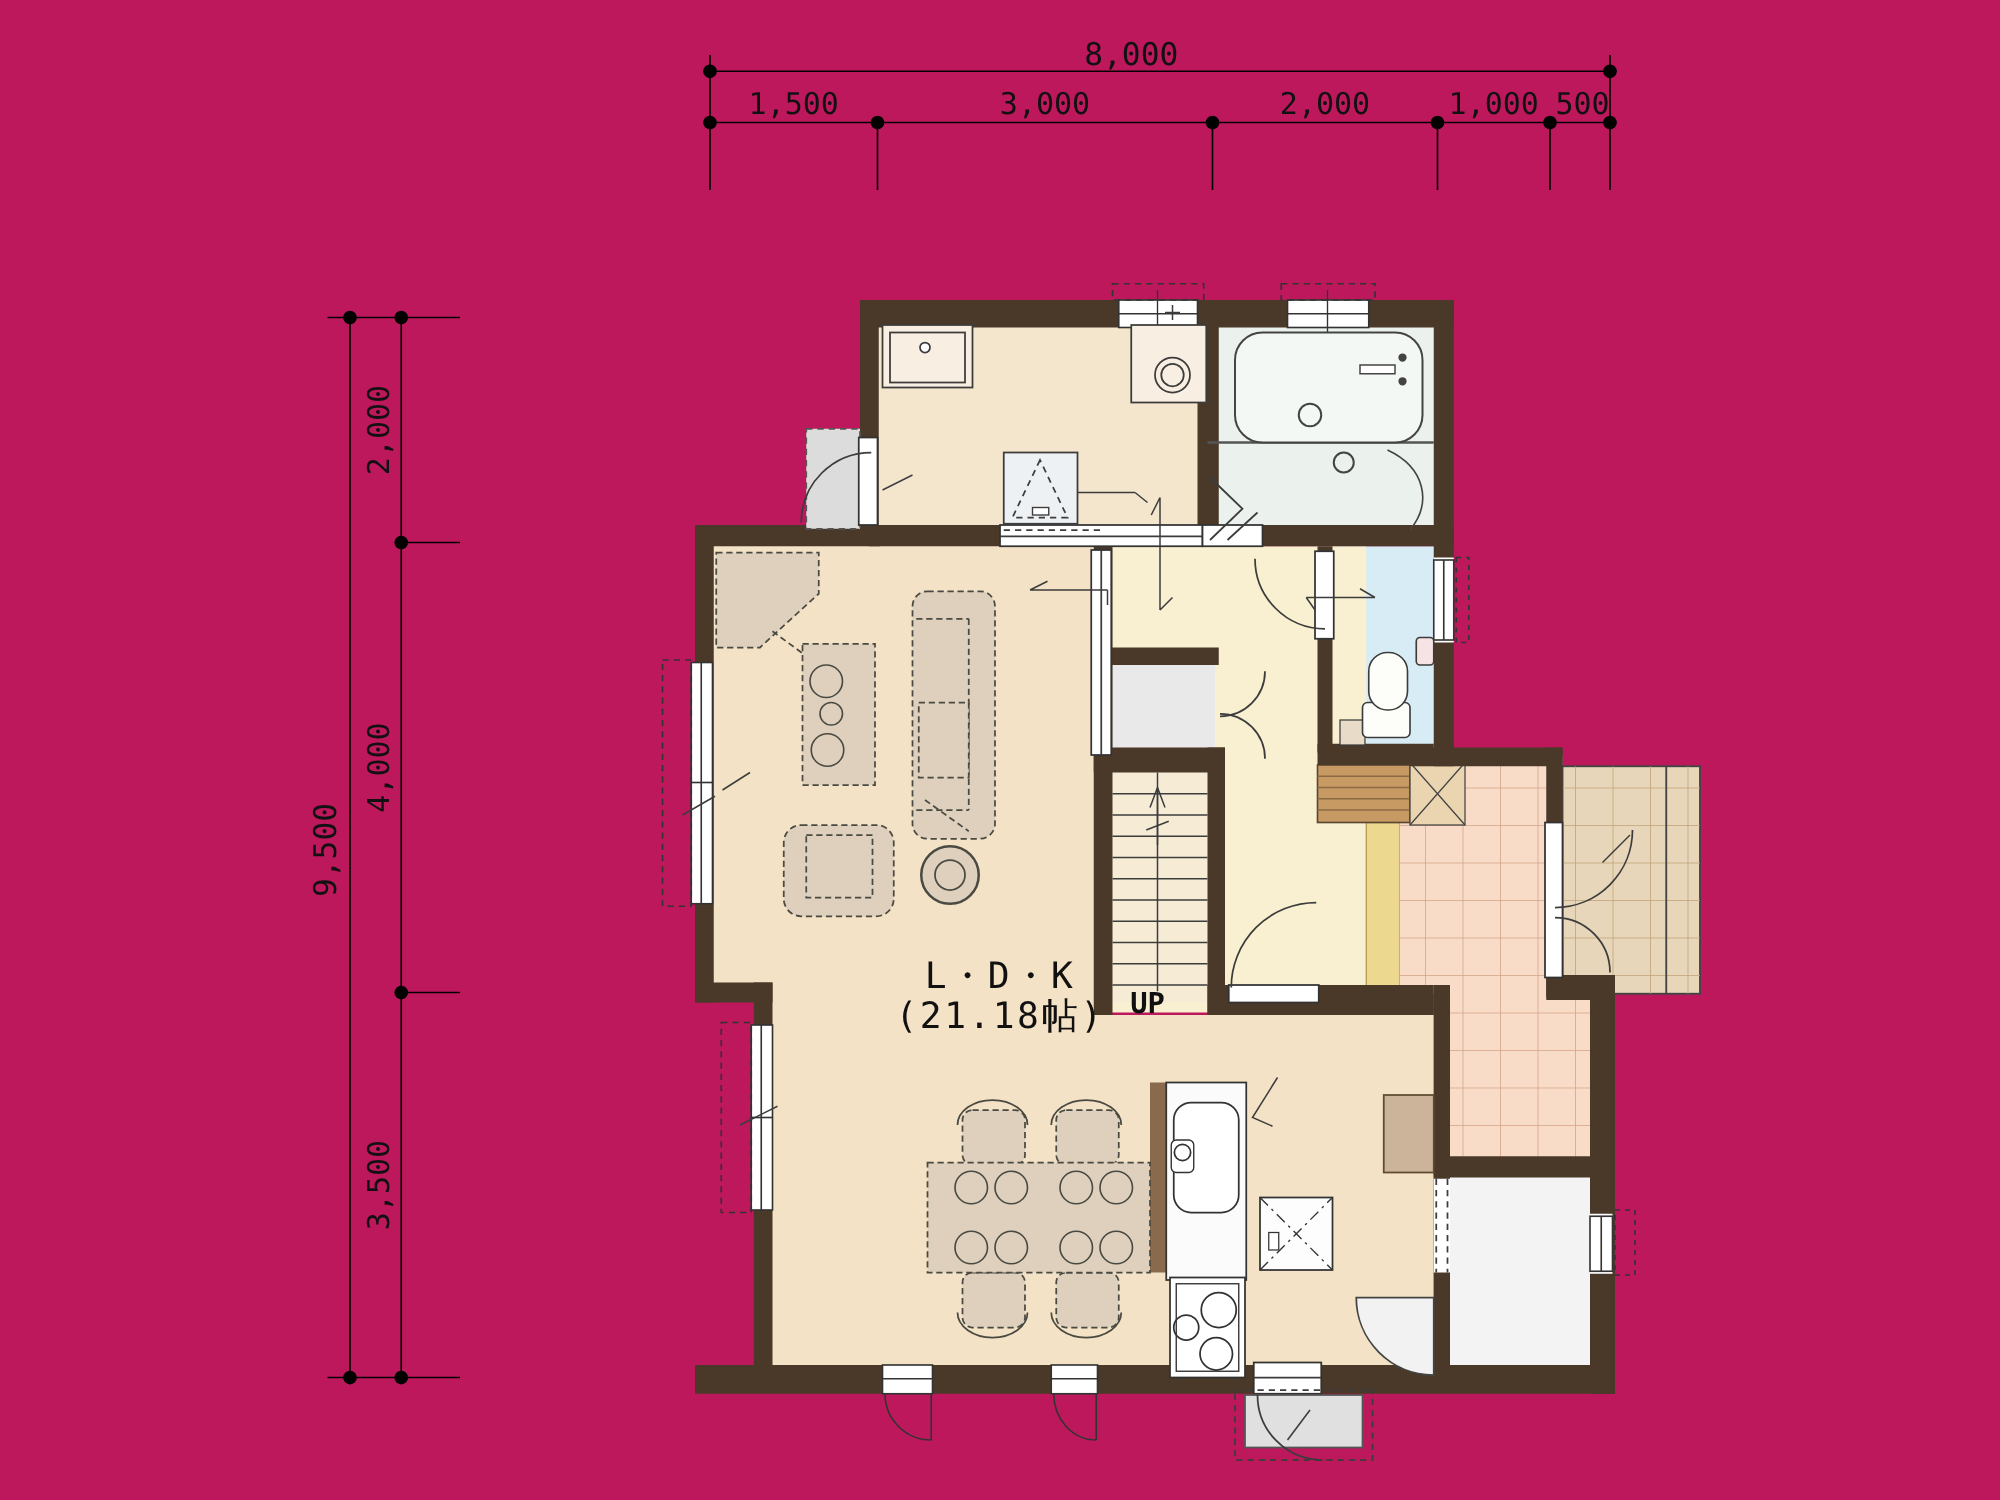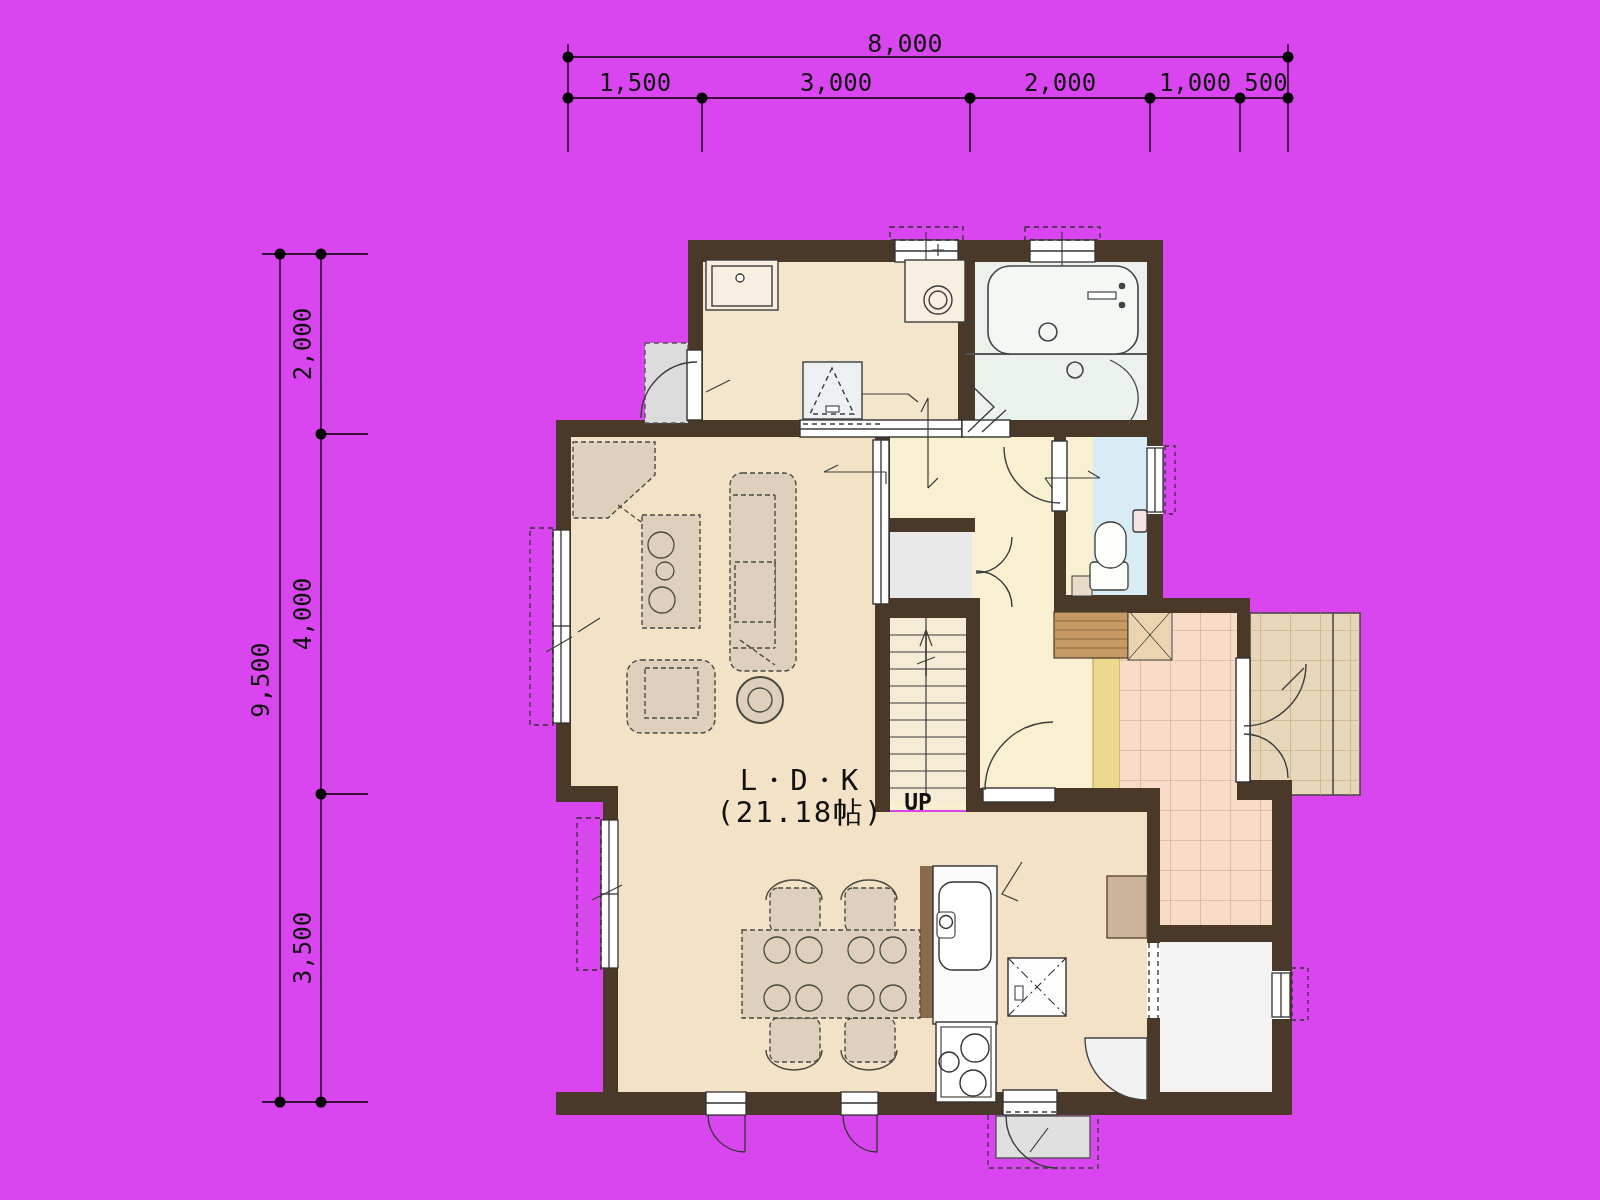--- a/index.html
+++ b/index.html
@@ -3,7 +3,7 @@
 <meta charset="utf-8">
 <style>
   html,body{margin:0;padding:0;background:#ffffff;}
-  #canvas{position:relative;width:1600px;height:1200px;background:#d946ef;overflow:hidden;
+  #canvas{position:relative;width:1600px;height:1200px;background:#be185d;overflow:hidden;
           font-family:"DejaVu Sans Mono","Liberation Mono",monospace;}
   svg{position:absolute;left:0;top:0;}
   text{fill:#111;}

